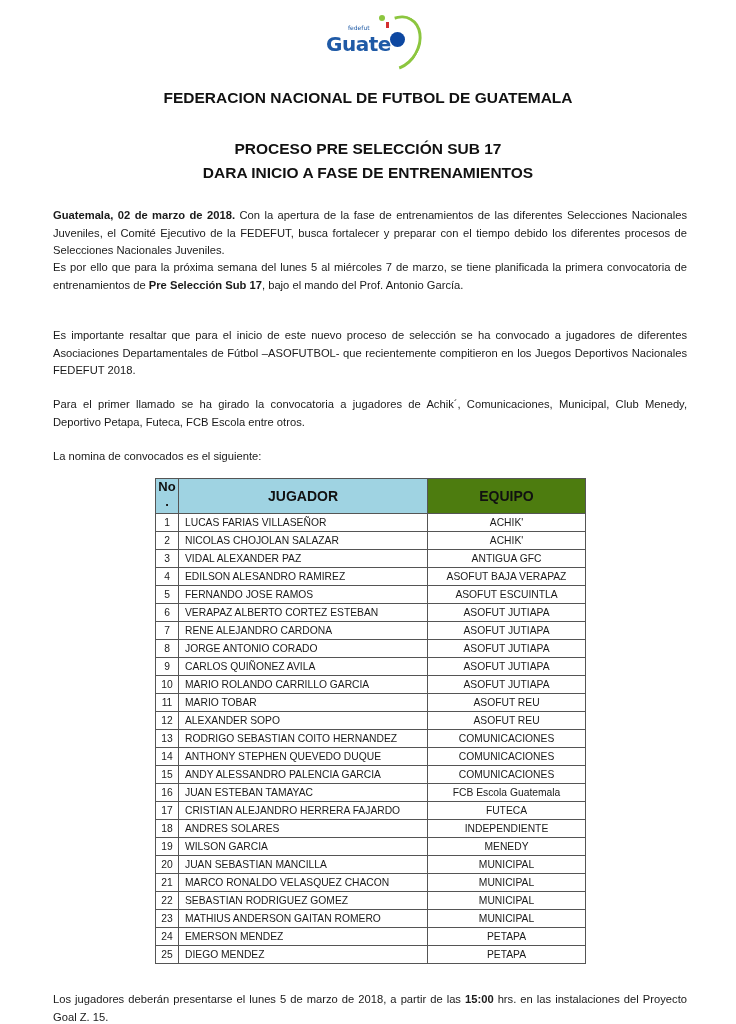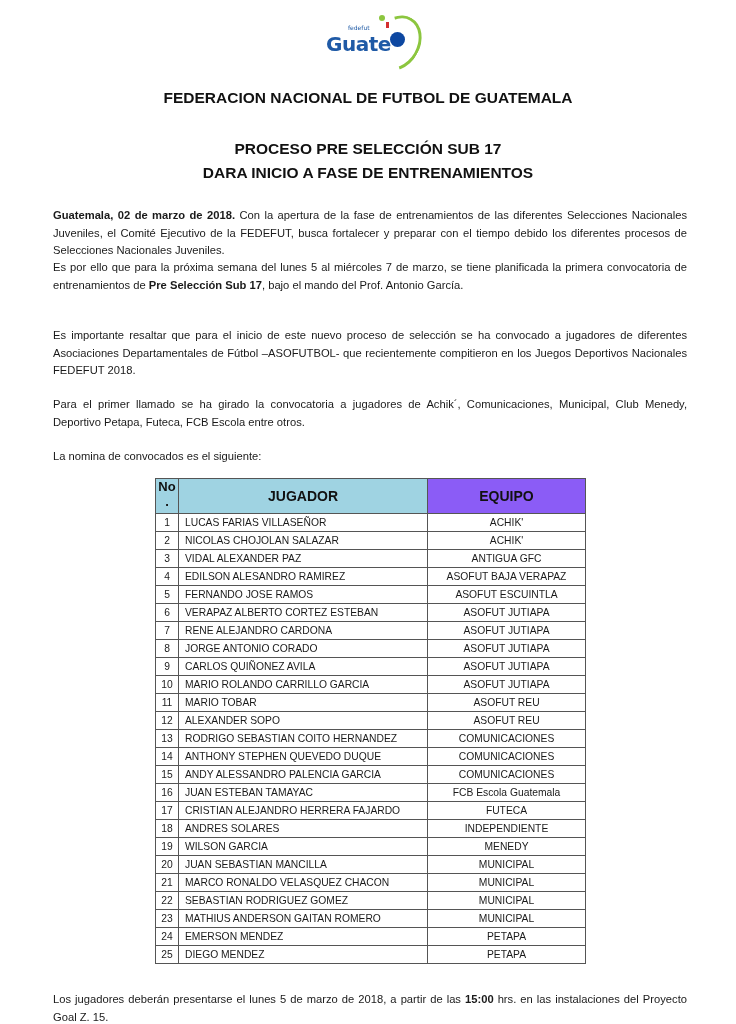--- a/index.html
+++ b/index.html
@@ -71,7 +71,7 @@
     <tr>
       <th class="no" style="background: rgb(159, 211, 226);">No<br>.</th>
       <th class="player" style="background: rgb(159, 211, 226);">JUGADOR</th>
-      <th class="team" style="background: #8b5cf6;">EQUIPO</th>
+      <th class="team" style="background: #4d7c0f;">EQUIPO</th>
     </tr>
   </thead>
   <tbody id="roster-body">

